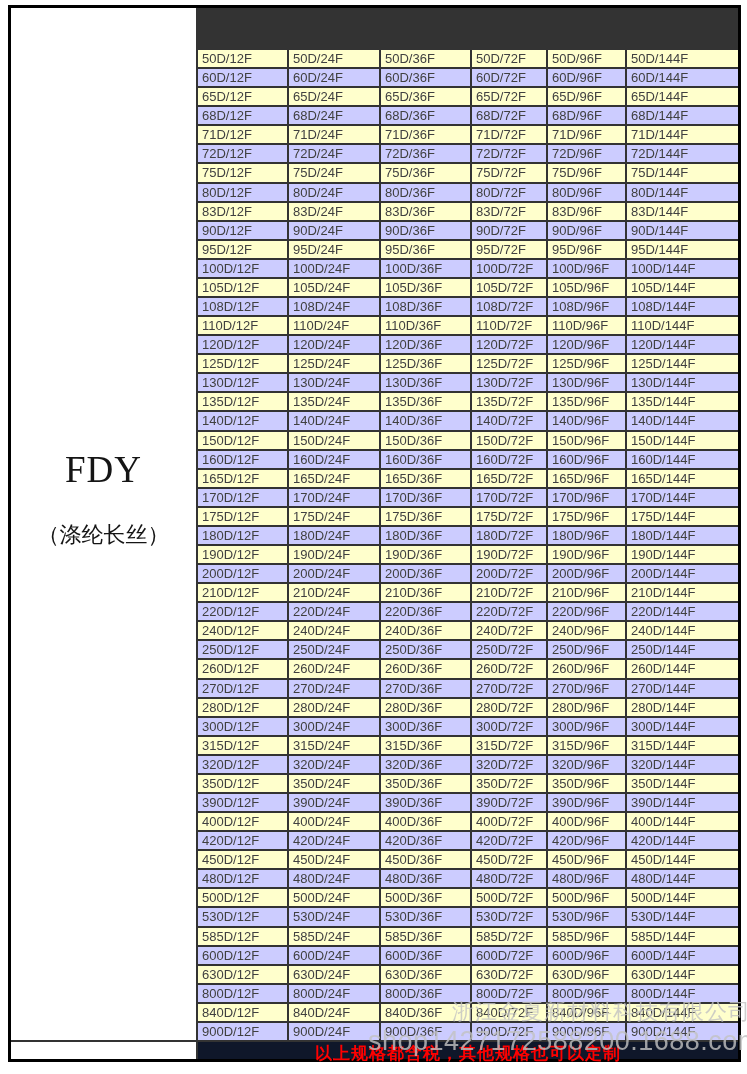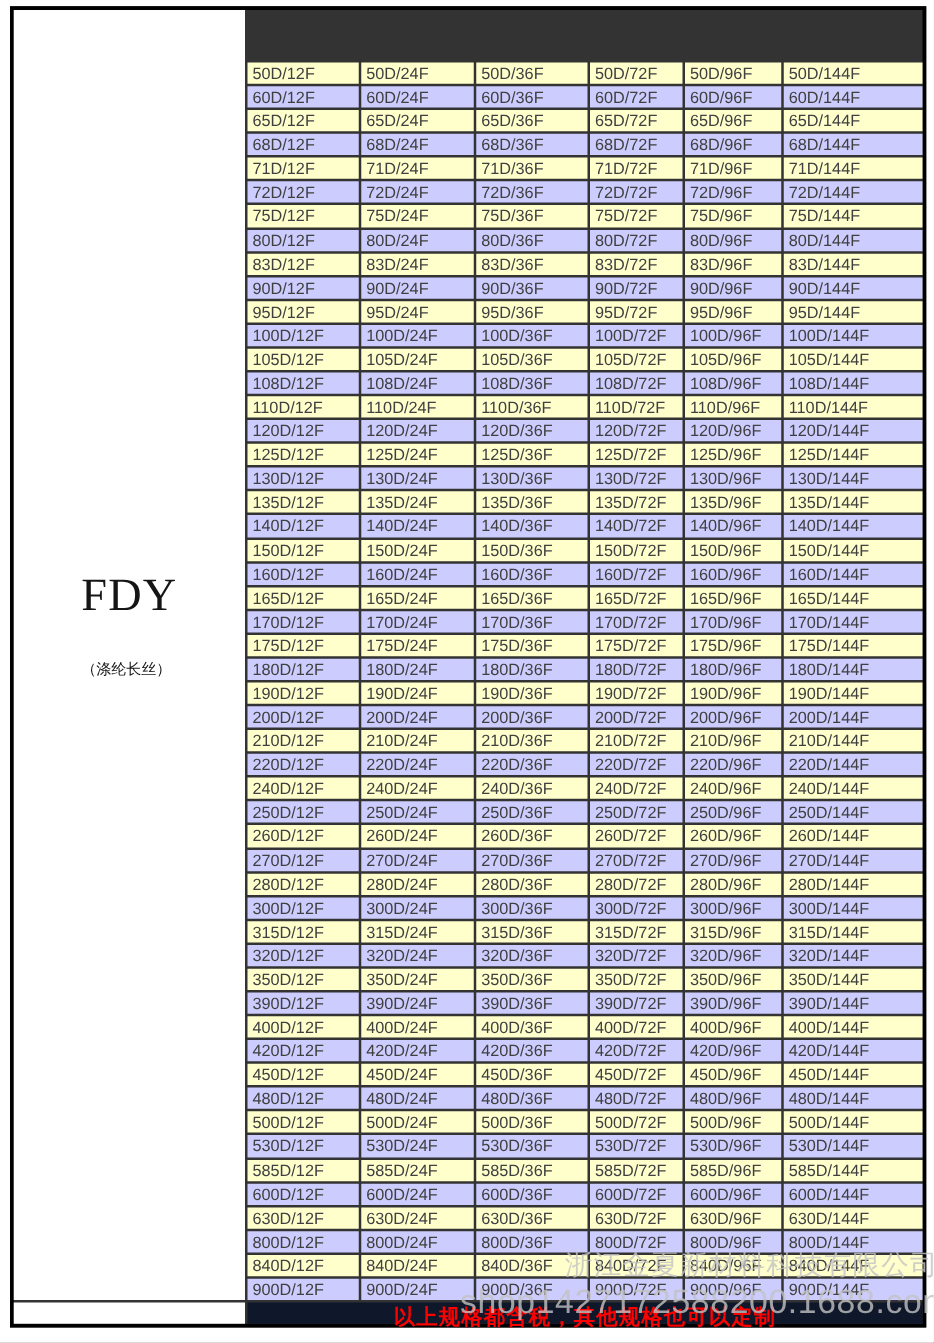--- a/index.html
+++ b/index.html
@@ -30,7 +30,7 @@
     align-items: center;
     justify-content: center;
   }
-  .label-inner { transform: translateY(-25px); }
+  .label-inner { text-align: center; transform: translateY(-25px); }
   .fdy {
     font-family: "Liberation Serif", serif;
     font-size: 37px;

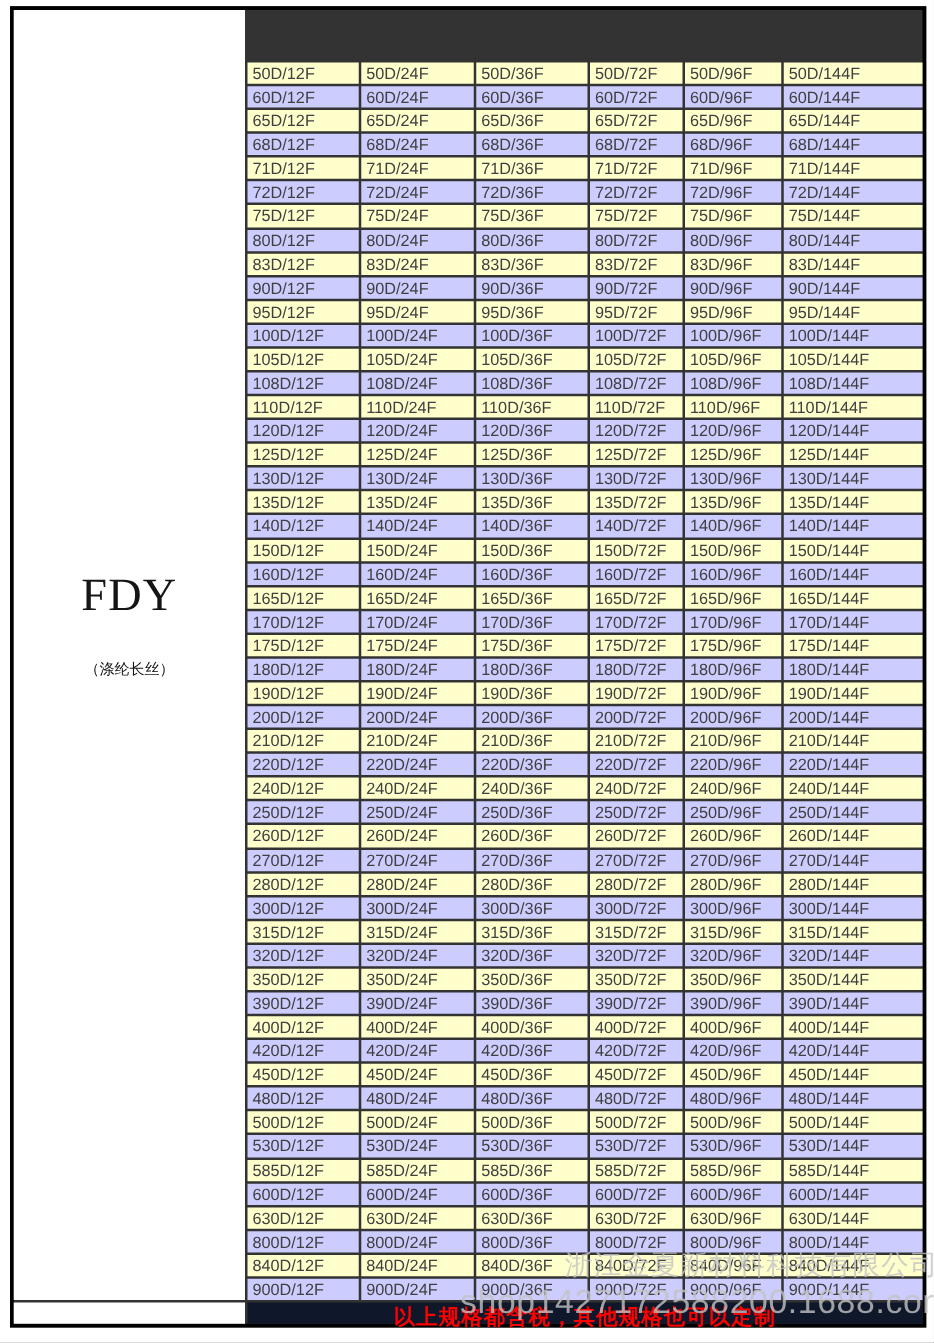--- a/index.html
+++ b/index.html
@@ -39,7 +39,7 @@
   }
   .sub {
     font-family: "Liberation Serif", serif;
-    font-size: 12px;
+    font-size: 22px;
     color: #151515;
     margin-top: 29px;
     white-space: nowrap;

